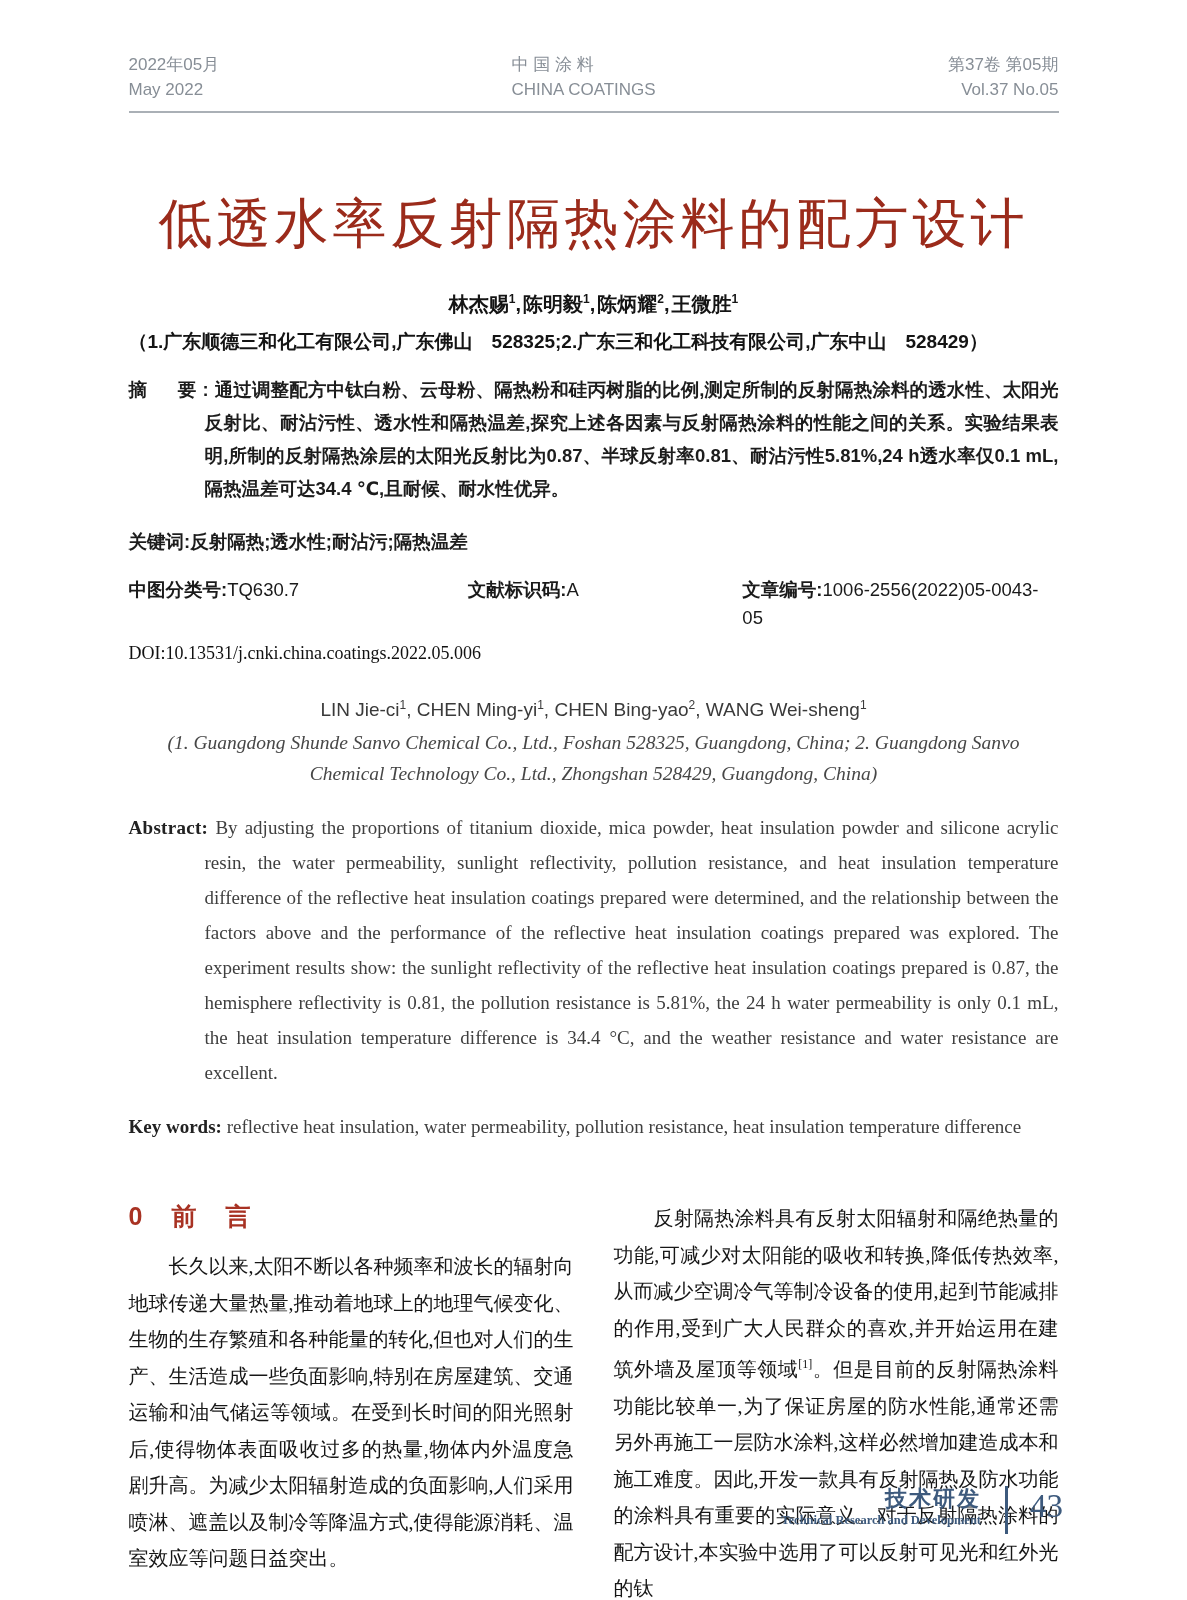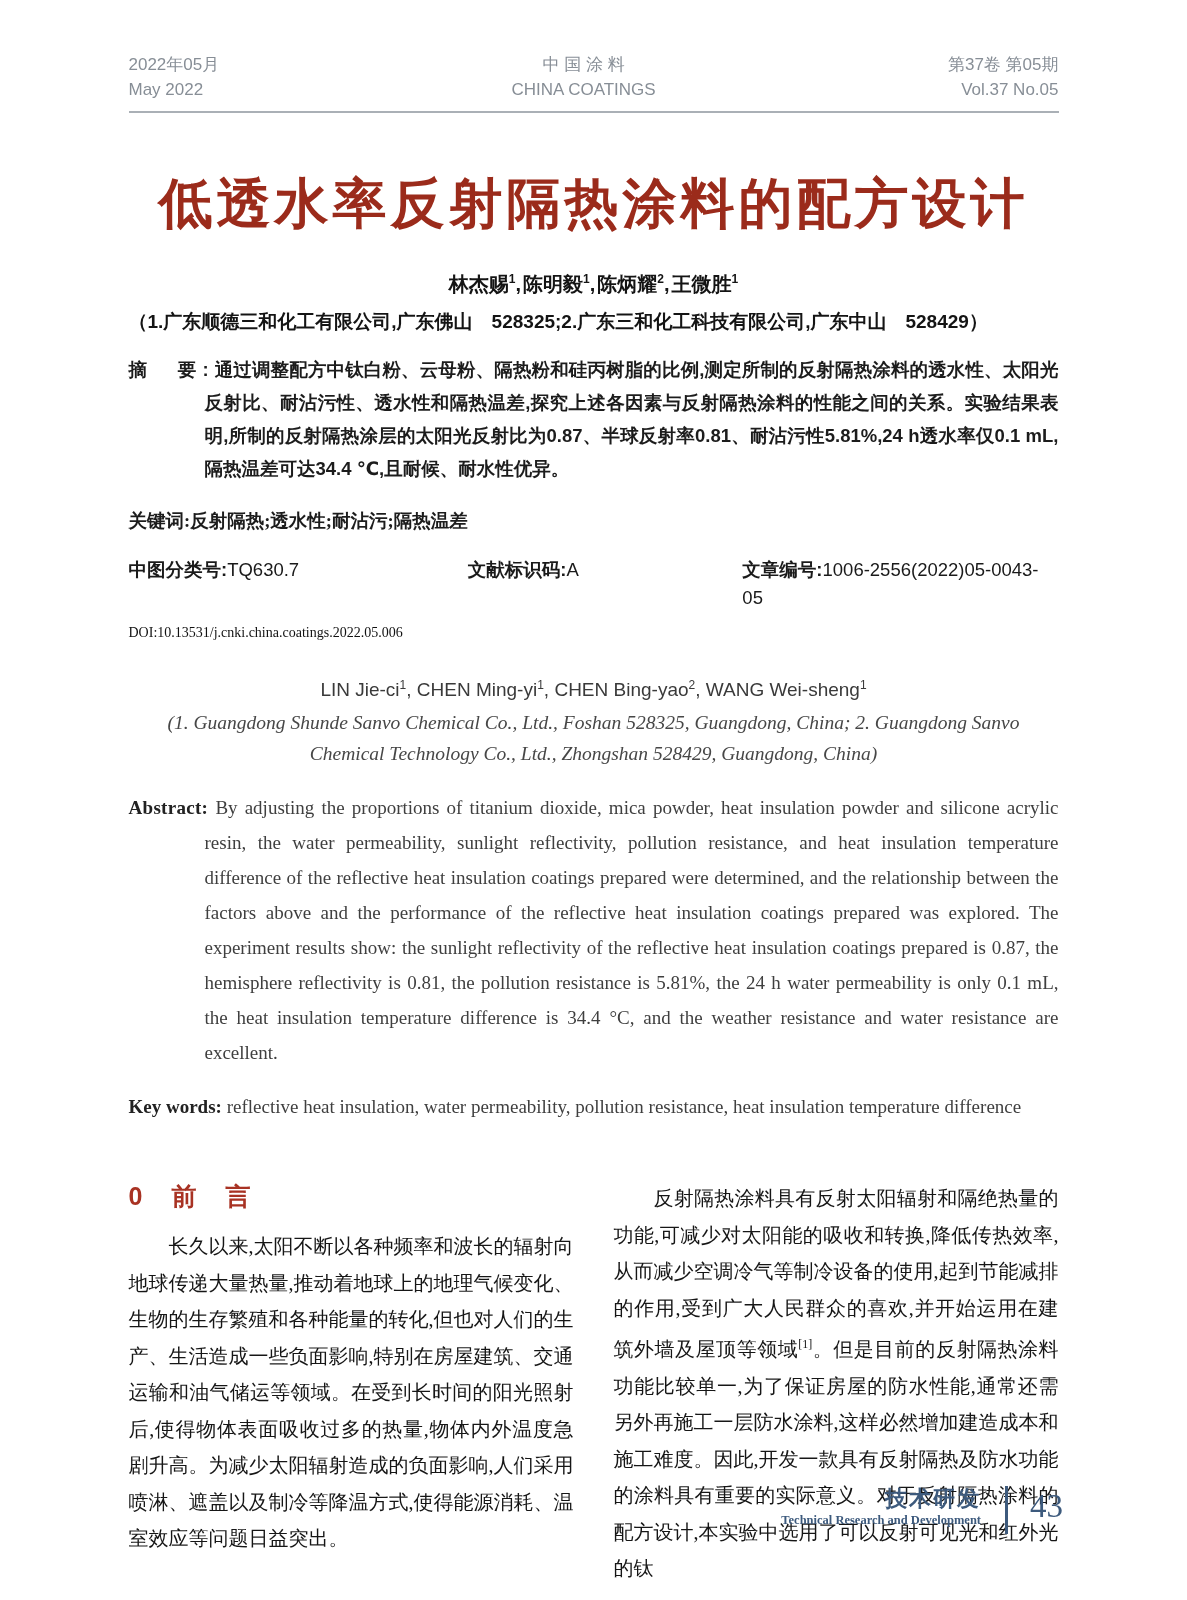--- a/index.html
+++ b/index.html
@@ -18,7 +18,7 @@
     font-size:17px; line-height:25px;
   }
   .jheader .cell { white-space:nowrap; }
-  .jheader .c { text-align:center; }
+  .jheader .c { text-align:left; }
   .jheader .r { text-align:right; }
   .header-rule { border:none; border-top:2px solid #aab0b6; margin:9px 0 0 0; }
 

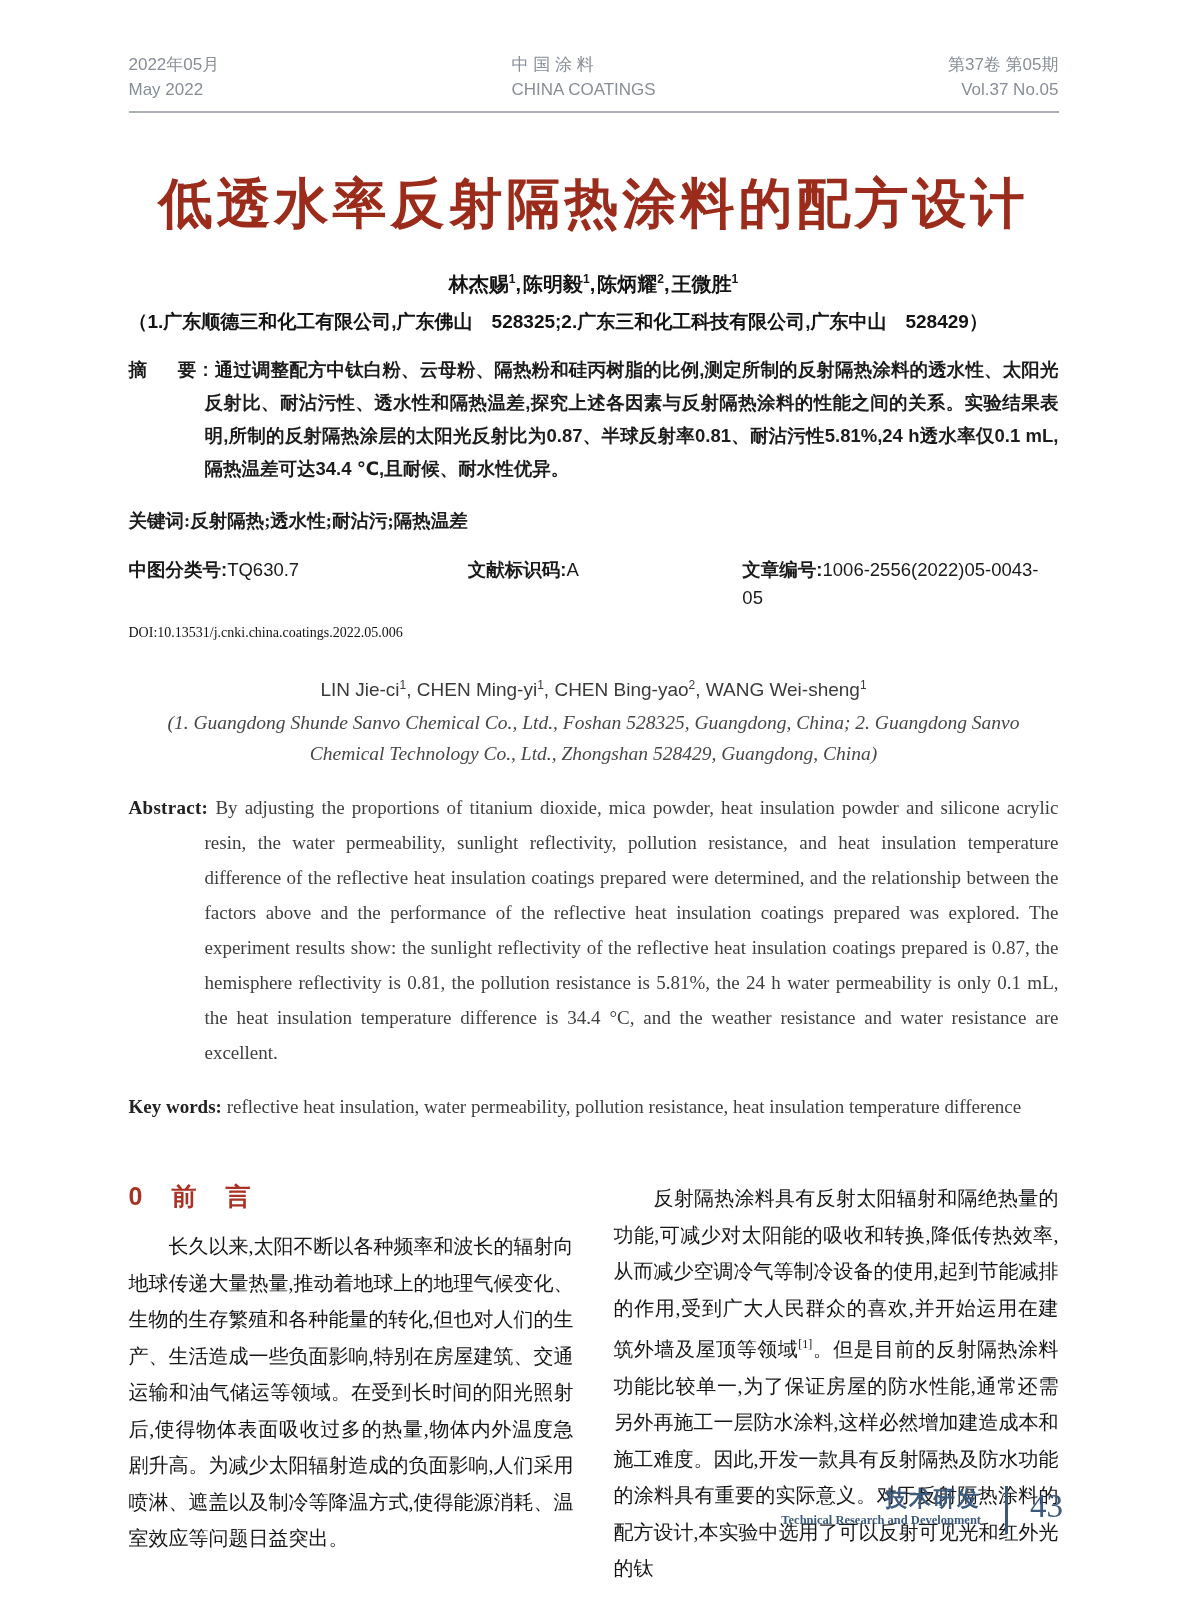--- a/index.html
+++ b/index.html
@@ -24,9 +24,9 @@
 
   
   .title-cn {
-    margin:58px 0 0 0; text-align:center; color:#9b2b1b;
+    margin:78px 0 0 0; text-align:center; color:#9b2b1b;
     font-family:"Liberation Sans","DejaVu Sans",sans-serif;
-    font-weight:700; font-size:54px; letter-spacing:4px; line-height:64px;
+    font-weight:400; font-size:54px; letter-spacing:4px; line-height:64px;
   }
   .authors-cn {
     margin-top:28px; text-align:center; font-size:20px; font-weight:700; color:#141414;

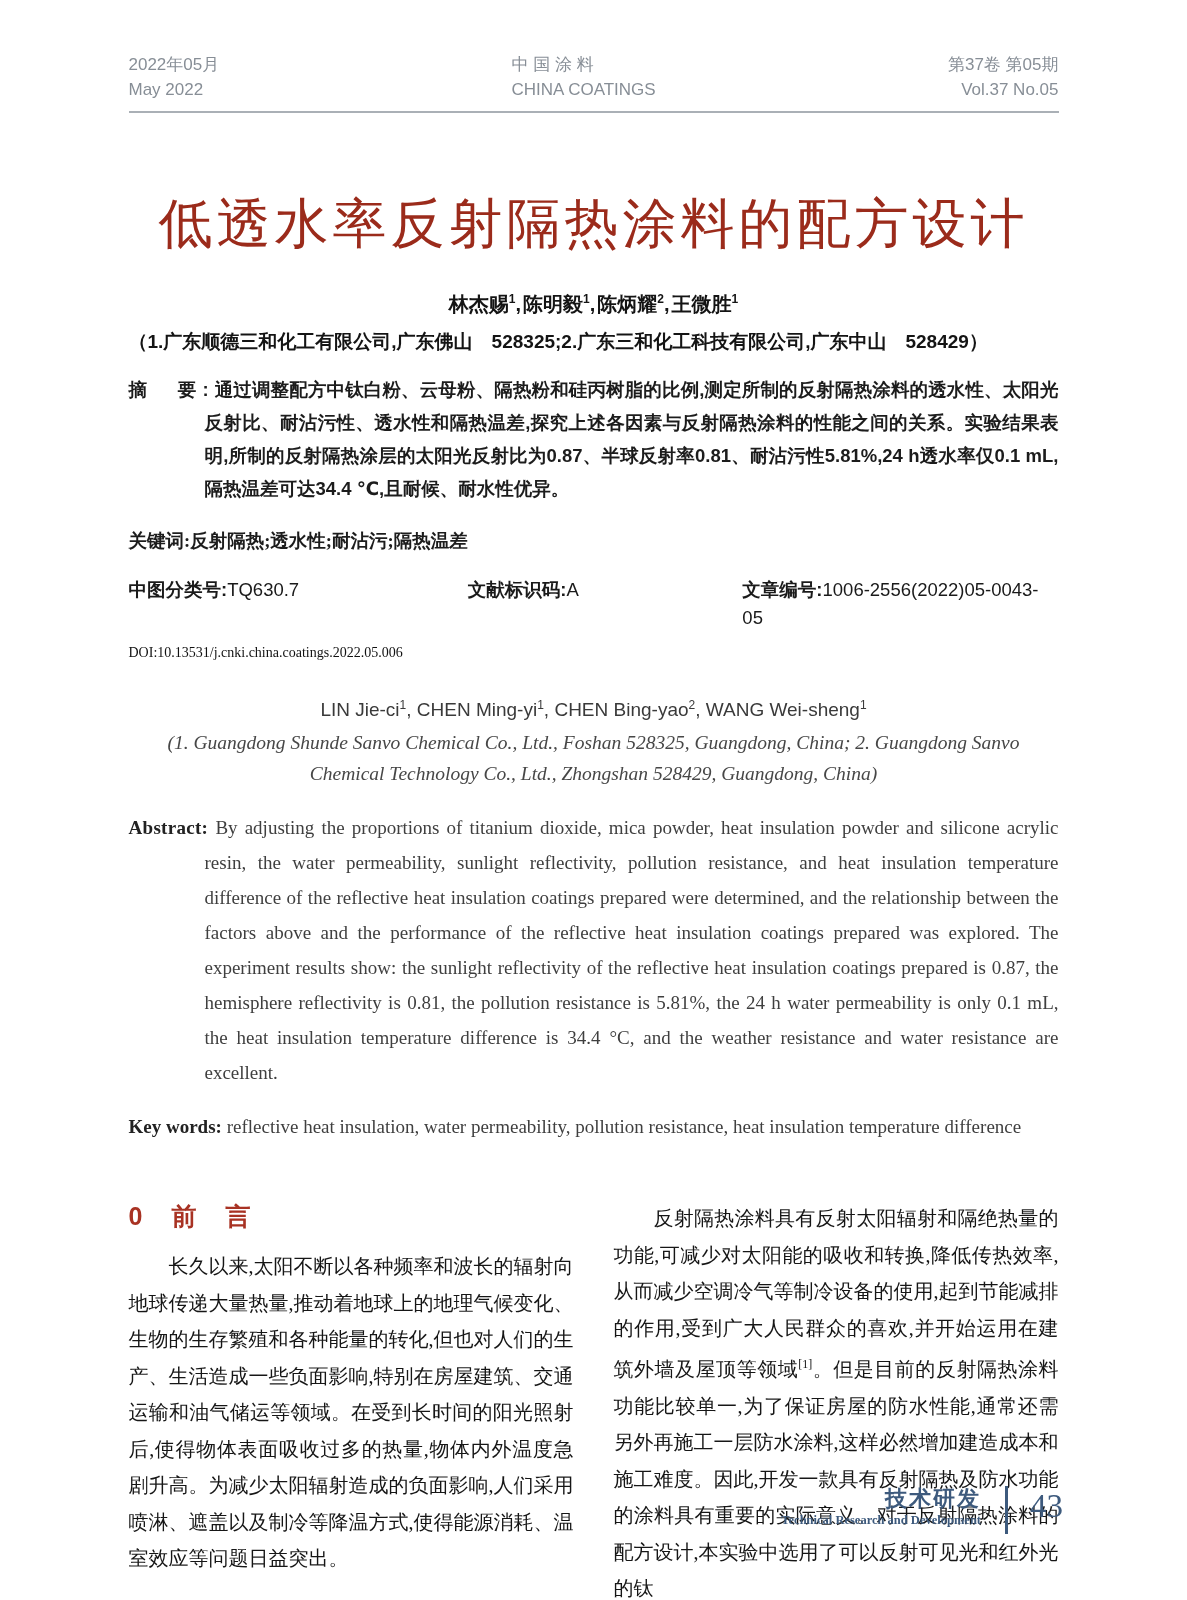--- a/index.html
+++ b/index.html
@@ -46,7 +46,7 @@
   }
   .abstract-cn { margin-top:18px; padding-left:76px; }
   .abstract-cn .lbl { margin-left:-76px; letter-spacing:6px; }
-  .keywords-cn { margin-top:20px;font-family:Liberation Serif, serif; }
+  .keywords-cn { margin-top:20px; }
   .meta-row {
     display:flex; margin-top:11px;
     font-family:"Liberation Sans","DejaVu Sans",sans-serif; font-size:18.5px; line-height:28px;

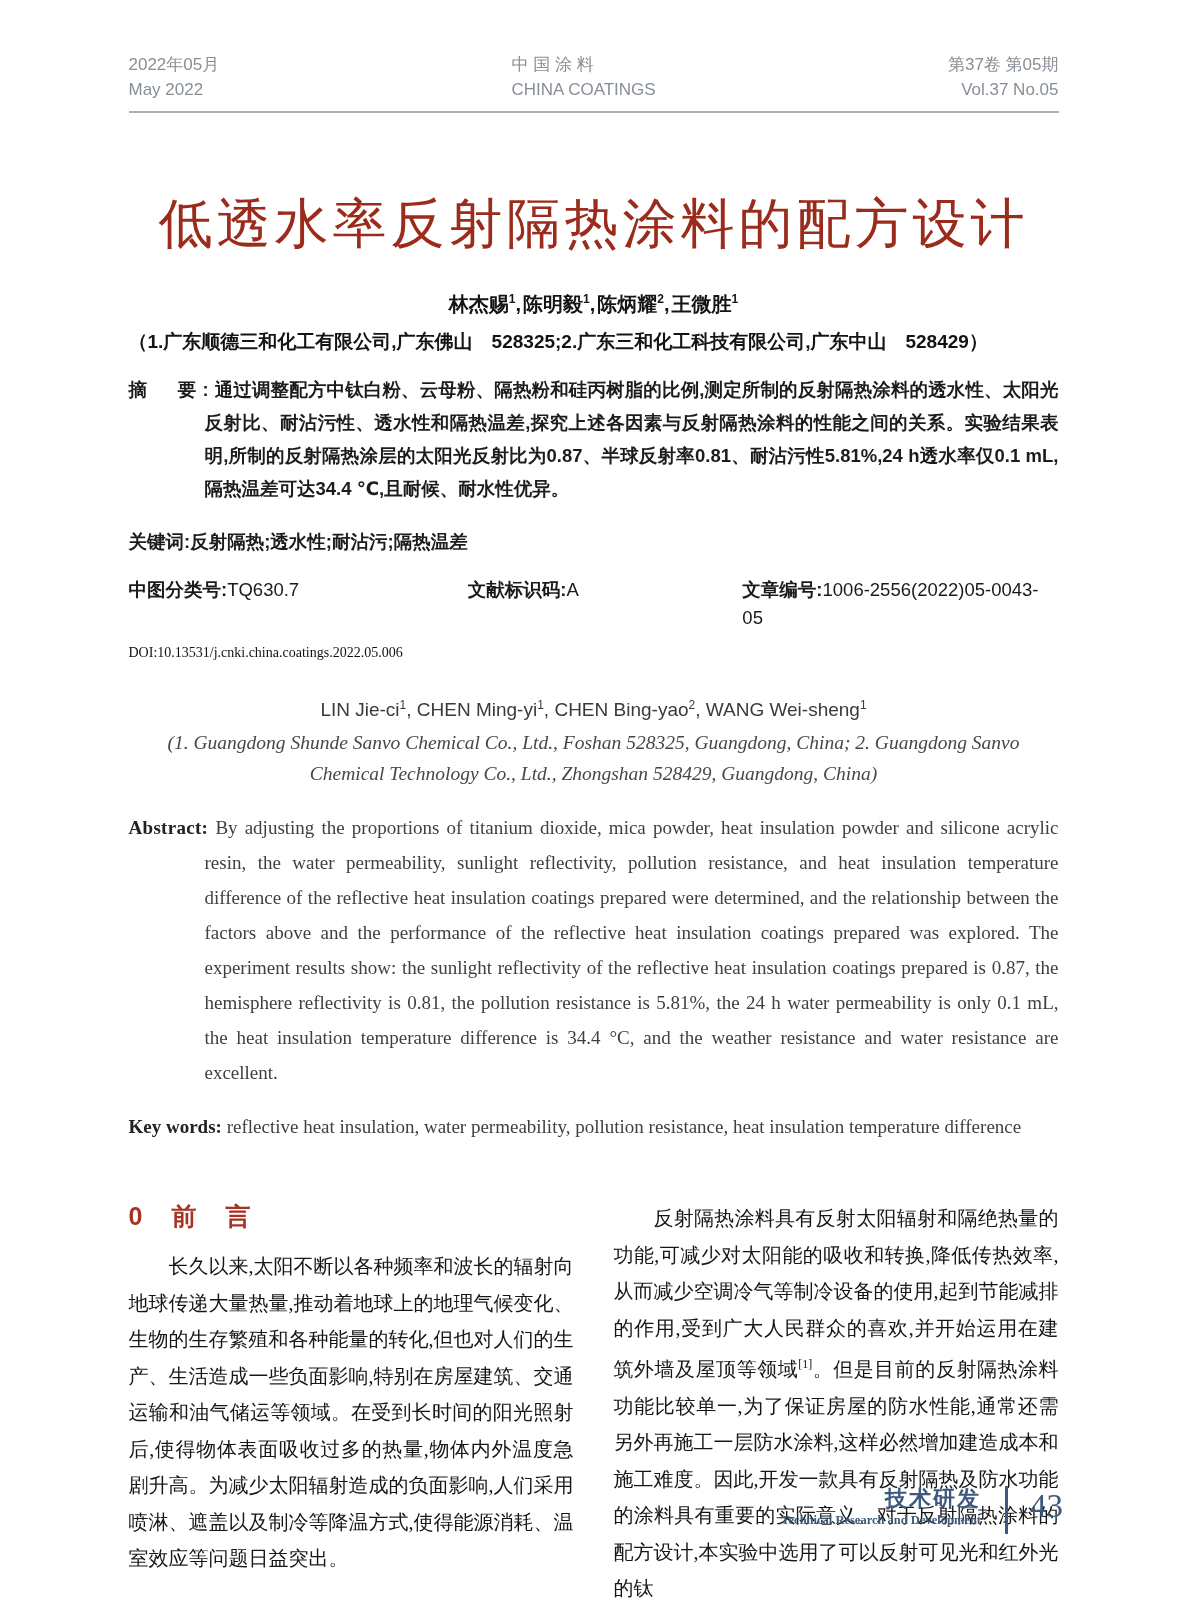--- a/index.html
+++ b/index.html
@@ -53,7 +53,7 @@
   }
   .meta-row .m1 { width:340px; } .meta-row .m2 { width:275px; }
   .meta-row .lbl { font-weight:700; }
-  .doi { margin-top:8px; font-size:14px; line-height:26px; color:#111; }
+  .doi { margin-top:8px; font-size:18px; line-height:26px; color:#111; }
 
   
   .title-en {

